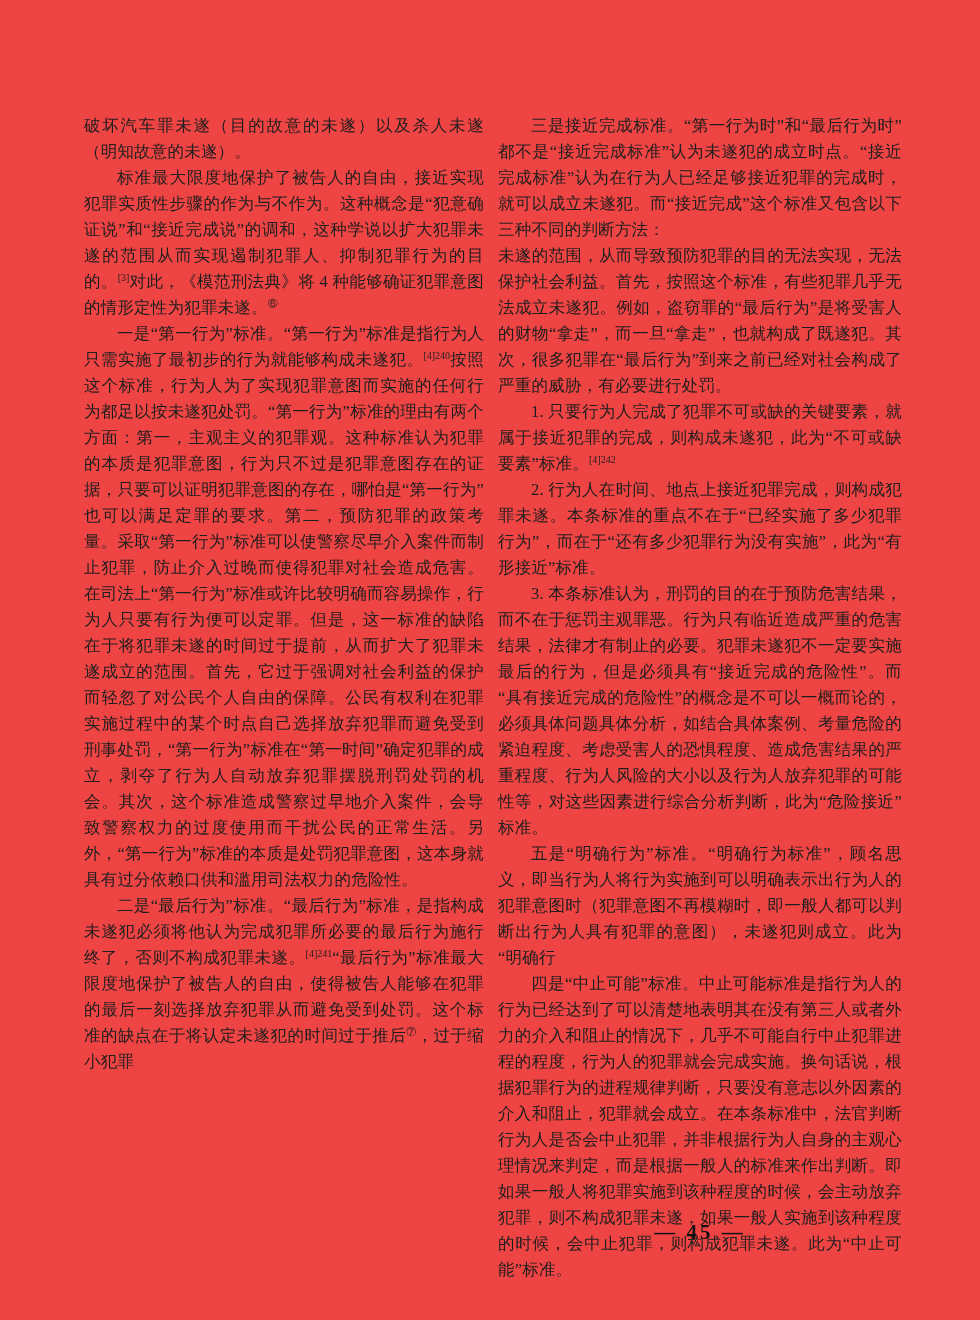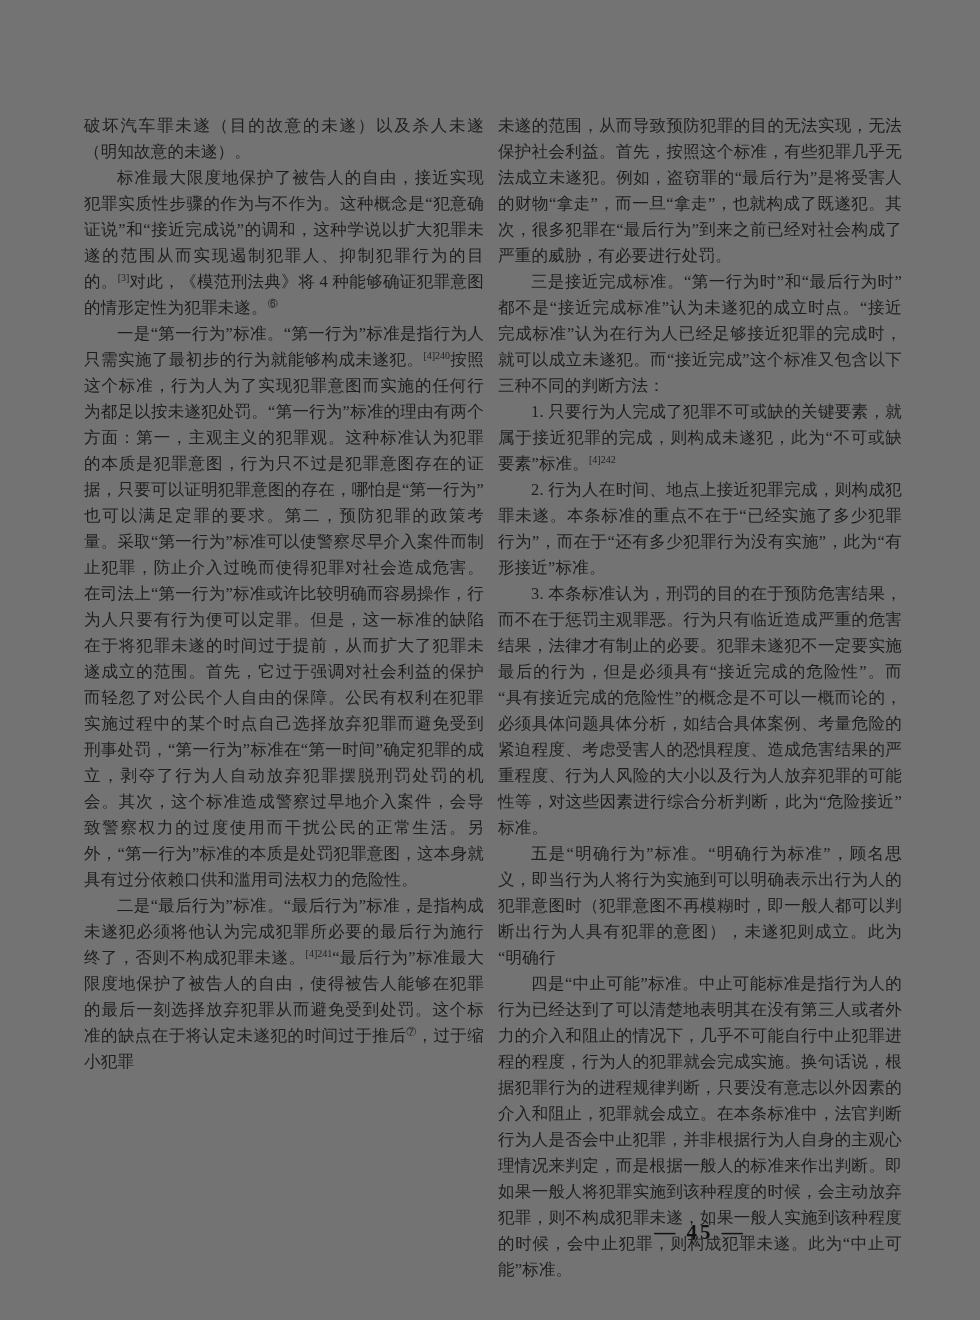--- a/index.html
+++ b/index.html
@@ -11,7 +11,7 @@
     position: relative;
     width: 980px;
     height: 1320px;
-    background: #737373;
+    background: #ef4444;
     overflow: hidden;
     font-family: "Liberation Serif", "DejaVu Serif", serif;
     color: #1e1e1e;

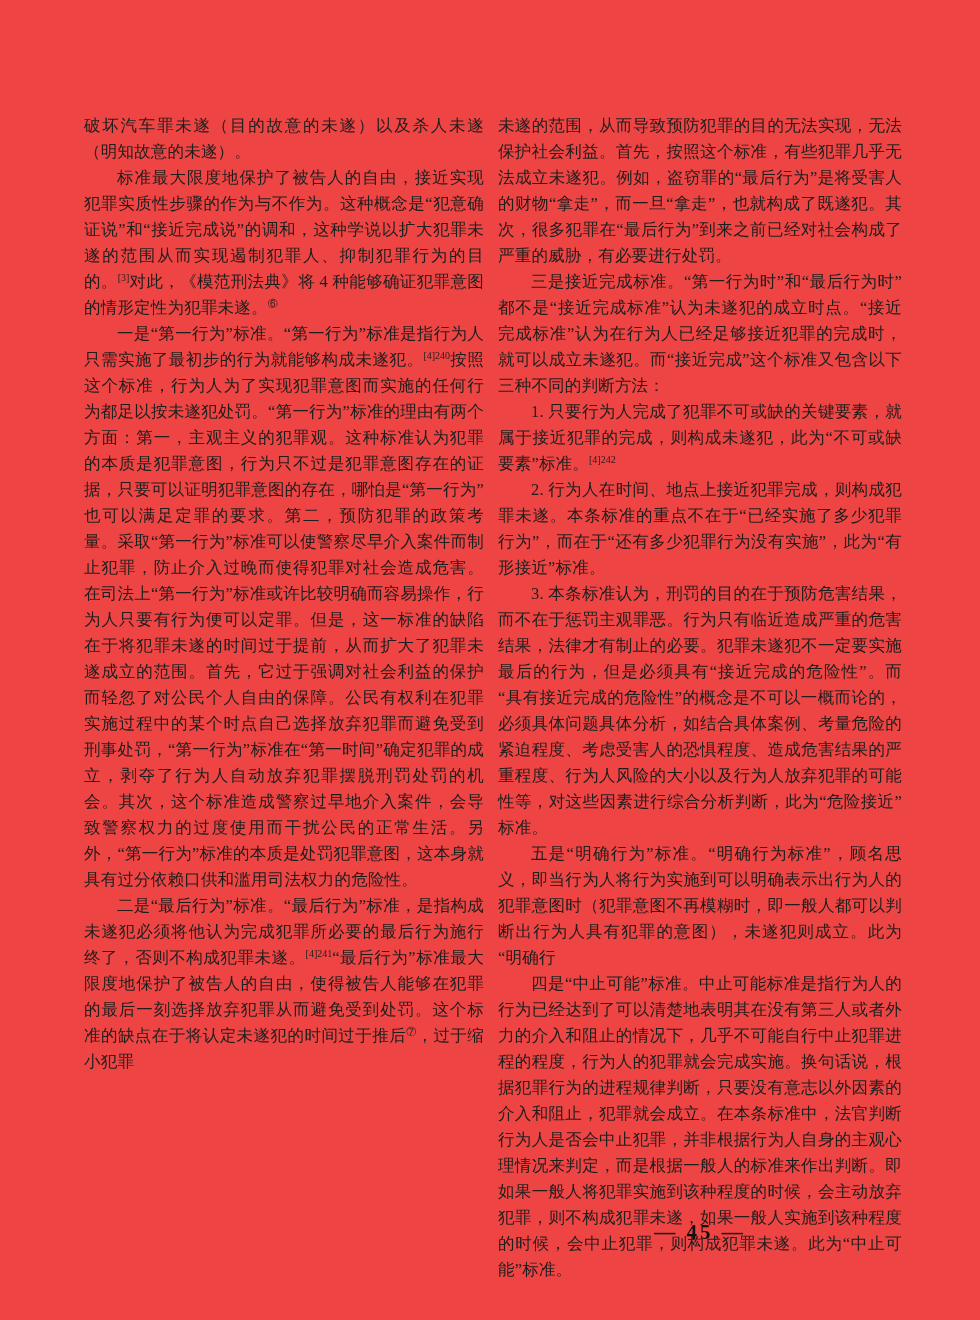--- a/index.html
+++ b/index.html
@@ -65,8 +65,8 @@
       <p class="para indent"><span>二是“最后行为”标准。“最后行为”标准，是指构成未遂犯必须将他认为完成犯罪所必要的最后行为施行终了，否则不构成犯罪未遂。</span><sup>[4]241</sup><span>“最后行为”标准最大限度地保护了被告人的自由，使得被告人能够在犯罪的最后一刻选择放弃犯罪从而避免受到处罚。这个标准的缺点在于将认定未遂犯的时间过于推后</span><sup>⑦</sup><span>，过于缩小犯罪</span></p>
     </div>
   <div class="col" id="col-right">
+      <p class="para indent"><span>三是接近完成标准。“第一行为时”和“最后行为时”都不是“接近完成标准”认为未遂犯的成立时点。“接近完成标准”认为在行为人已经足够接近犯罪的完成时，就可以成立未遂犯。而“接近完成”这个标准又包含以下三种不同的判断方法：</span></p>
       <p class="para"><span>未遂的范围，从而导致预防犯罪的目的无法实现，无法保护社会利益。首先，按照这个标准，有些犯罪几乎无法成立未遂犯。例如，盗窃罪的“最后行为”是将受害人的财物“拿走”，而一旦“拿走”，也就构成了既遂犯。其次，很多犯罪在“最后行为”到来之前已经对社会构成了严重的威胁，有必要进行处罚。</span></p>
-      <p class="para indent"><span>三是接近完成标准。“第一行为时”和“最后行为时”都不是“接近完成标准”认为未遂犯的成立时点。“接近完成标准”认为在行为人已经足够接近犯罪的完成时，就可以成立未遂犯。而“接近完成”这个标准又包含以下三种不同的判断方法：</span></p>
       <p class="para indent"><span>1. 只要行为人完成了犯罪不可或缺的关键要素，就属于接近犯罪的完成，则构成未遂犯，此为“不可或缺要素”标准。</span><sup>[4]242</sup></p>
       <p class="para indent"><span>2. 行为人在时间、地点上接近犯罪完成，则构成犯罪未遂。本条标准的重点不在于“已经实施了多少犯罪行为”，而在于“还有多少犯罪行为没有实施”，此为“有形接近”标准。</span></p>
       <p class="para indent"><span>3. 本条标准认为，刑罚的目的在于预防危害结果，而不在于惩罚主观罪恶。行为只有临近造成严重的危害结果，法律才有制止的必要。犯罪未遂犯不一定要实施最后的行为，但是必须具有“接近完成的危险性”。而“具有接近完成的危险性”的概念是不可以一概而论的，必须具体问题具体分析，如结合具体案例、考量危险的紧迫程度、考虑受害人的恐惧程度、造成危害结果的严重程度、行为人风险的大小以及行为人放弃犯罪的可能性等，对这些因素进行综合分析判断，此为“危险接近”标准。</span></p>

